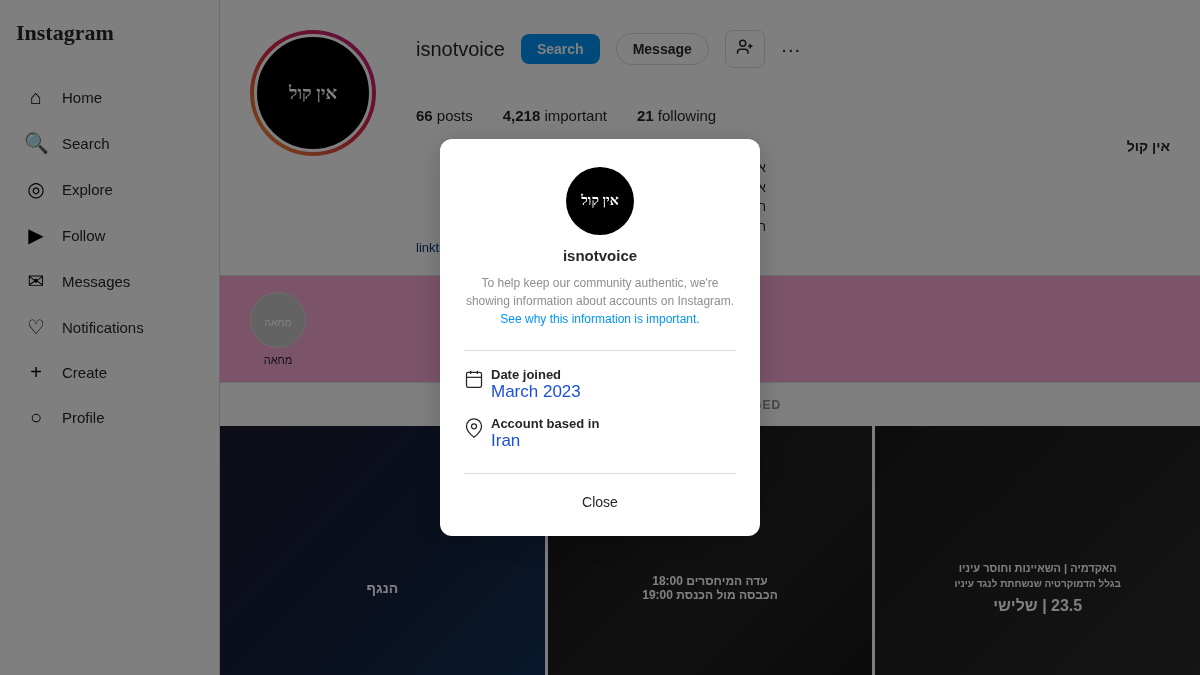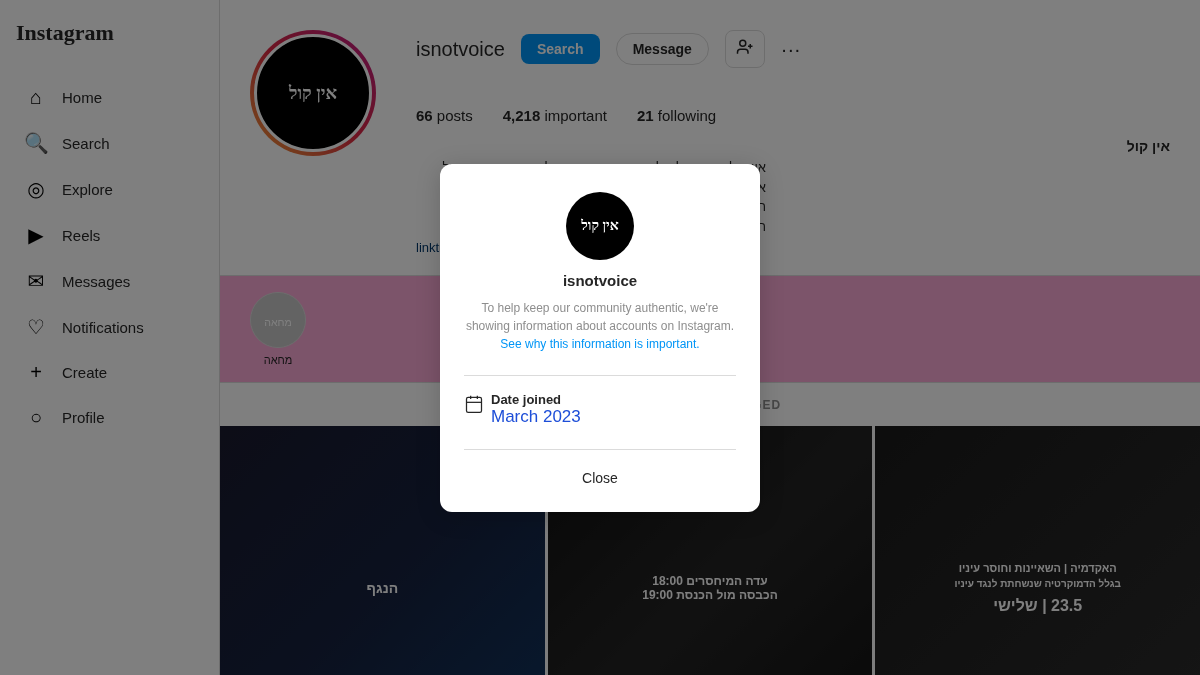--- a/index.html
+++ b/index.html
@@ -436,7 +436,7 @@
     </div>
     <div class="sidebar-nav-item">
       <span class="sidebar-nav-icon">▶</span>
-      <span class="sidebar-nav-label">Reels</span>
+      <span class="sidebar-nav-label">Follow</span>
     </div>
     <div class="sidebar-nav-item">
       <span class="sidebar-nav-icon">✉</span>

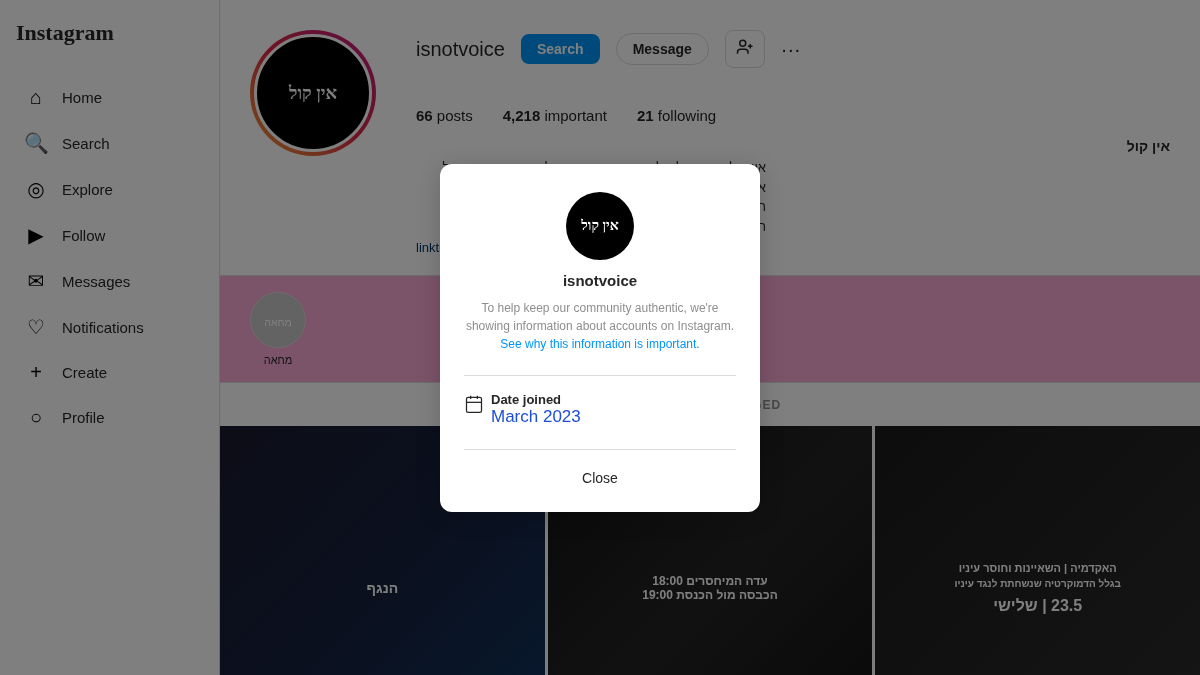--- a/index.html
+++ b/index.html
@@ -578,6 +578,18 @@
       </div>
     </div>
 
+    <div class="modal-info-row">
+      <span class="modal-info-icon">
+        <svg width="20" height="20" viewBox="0 0 24 24" fill="none" stroke="#262626" stroke-width="1.5">
+          <path d="M21 10c0 7-9 13-9 13s-9-6-9-13a9 9 0 0 1 18 0z"></path>
+          <circle cx="12" cy="10" r="3"></circle>
+        </svg>
+      </span>
+      <div class="modal-info-content">
+        <span class="modal-info-label">Account based in</span>
+        <span class="modal-info-value">Iran</span>
+      </div>
+    </div>
 
     <div class="modal-divider2"></div>
 

